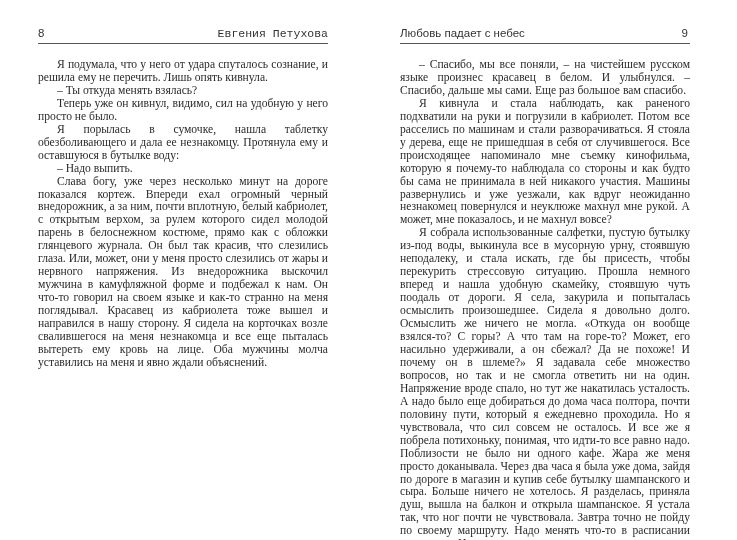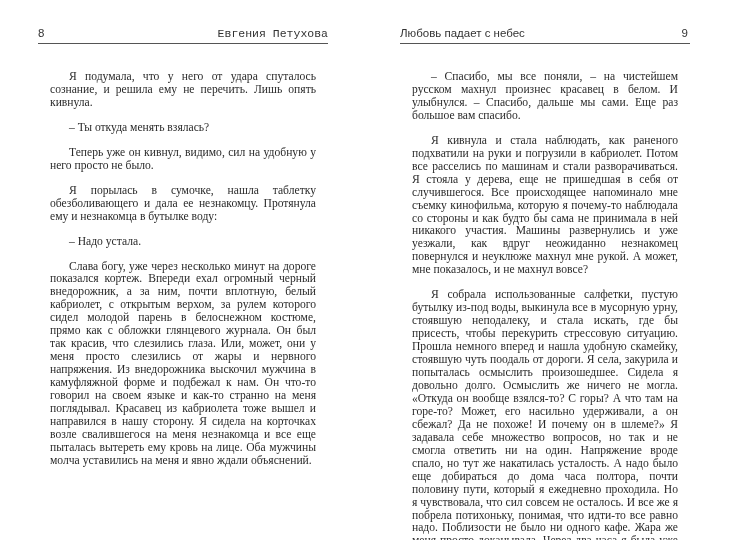--- a/index.html
+++ b/index.html
@@ -20,7 +20,7 @@
   .text { position:absolute; top:59px; width:290px; font-size:11.6px; line-height:12.95px; text-align:justify; }
   .left .text { left:38px; }
   .right .text { left:32px; }
-  .text p { margin:12px; text-indent:19px; }
+  .text p { margin:0; text-indent:19px; }
 </style>
 </head>
 <body>

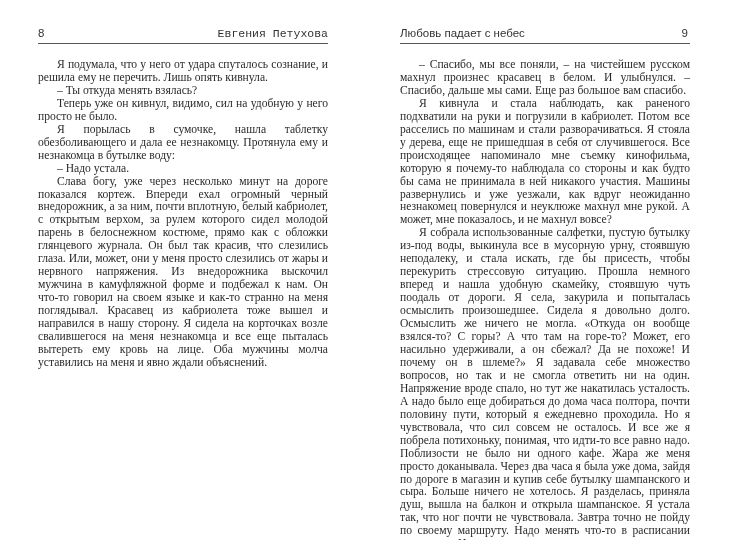--- a/index.html
+++ b/index.html
@@ -46,7 +46,7 @@
     <span class="num">9</span>
   </div>
   <div class="text">
-    <p>– Спасибо, мы все поняли, – на чистейшем русском махнул произнес красавец в белом. И улыбнулся. – Спасибо, дальше мы сами. Еще раз большое вам спасибо.</p>
+    <p>– Спасибо, мы все поняли, – на чистейшем русском языке произнес красавец в белом. И улыбнулся. – Спасибо, дальше мы сами. Еще раз большое вам спасибо.</p>
     <p>Я кивнула и стала наблюдать, как раненого подхватили на руки и погрузили в кабриолет. Потом все расселись по машинам и стали разворачиваться. Я стояла у дерева, еще не пришедшая в себя от случившегося. Все происходящее напоминало мне съемку кинофильма, которую я почему-то наблюдала со стороны и как будто бы сама не принимала в ней никакого участия. Машины развернулись и уже уезжали, как вдруг неожиданно незнакомец повернулся и неуклюже махнул мне рукой. А может, мне показалось, и не махнул вовсе?</p>
     <p>Я собрала использованные салфетки, пустую бутылку из-под воды, выкинула все в мусорную урну, стоявшую неподалеку, и стала искать, где бы присесть, чтобы перекурить стрессовую ситуацию. Прошла немного вперед и нашла удобную скамейку, стоявшую чуть поодаль от дороги. Я села, закурила и попыталась осмыслить произошедшее. Сидела я довольно долго. Осмыслить же ничего не могла. «Откуда он вообще взялся-то? С горы? А что там на горе-то? Может, его насильно удерживали, а он сбежал? Да не похоже! И почему он в шлеме?» Я задавала себе множество вопросов, но так и не смогла ответить ни на один. Напряжение вроде спало, но тут же накатилась усталость. А надо было еще добираться до дома часа полтора, почти половину пути, который я ежедневно проходила. Но я чувствовала, что сил совсем не осталось. И все же я побрела потихоньку, понимая, что идти-то все равно надо. Поблизости не было ни одного кафе. Жара же меня просто доканывала. Через два часа я была уже дома, зайдя по дороге в магазин и купив себе бутылку шампанского и сыра. Больше ничего не хотелось. Я разделась, приняла душ, вышла на балкон и открыла шампанское. Я устала так, что ног почти не чувствовала. Завтра точно не пойду по своему маршруту. Надо менять что-то в расписании своего дня. Но и сидеть дома</p>
   </div>

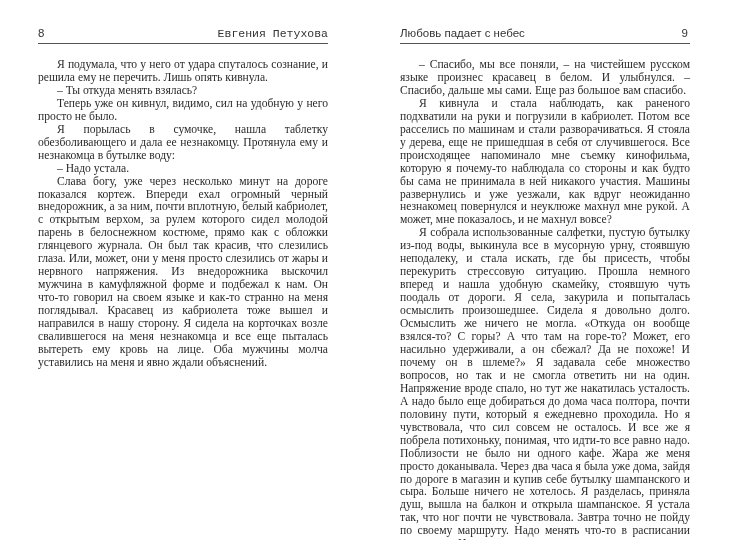--- a/index.html
+++ b/index.html
@@ -34,7 +34,7 @@
     <p>Я подумала, что у него от удара спуталось сознание, и решила ему не перечить. Лишь опять кивнула.</p>
     <p>– Ты откуда менять взялась?</p>
     <p>Теперь уже он кивнул, видимо, сил на удобную у него просто не было.</p>
-    <p>Я порылась в сумочке, нашла таблетку обезболивающего и дала ее незнакомцу. Протянула ему и незнакомца в бутылке воду:</p>
+    <p>Я порылась в сумочке, нашла таблетку обезболивающего и дала ее незнакомцу. Протянула ему и оставшуюся в бутылке воду:</p>
     <p>– Надо устала.</p>
     <p>Слава богу, уже через несколько минут на дороге показался кортеж. Впереди ехал огромный черный внедорожник, а за ним, почти вплотную, белый кабриолет, с открытым верхом, за рулем которого сидел молодой парень в белоснежном костюме, прямо как с обложки глянцевого журнала. Он был так красив, что слезились глаза. Или, может, они у меня просто слезились от жары и нервного напряжения. Из внедорожника выскочил мужчина в камуфляжной форме и подбежал к нам. Он что-то говорил на своем языке и как-то странно на меня поглядывал. Красавец из кабриолета тоже вышел и направился в нашу сторону. Я сидела на корточках возле свалившегося на меня незнакомца и все еще пыталась вытереть ему кровь на лице. Оба мужчины молча уставились на меня и явно ждали объяснений.</p>
   </div>

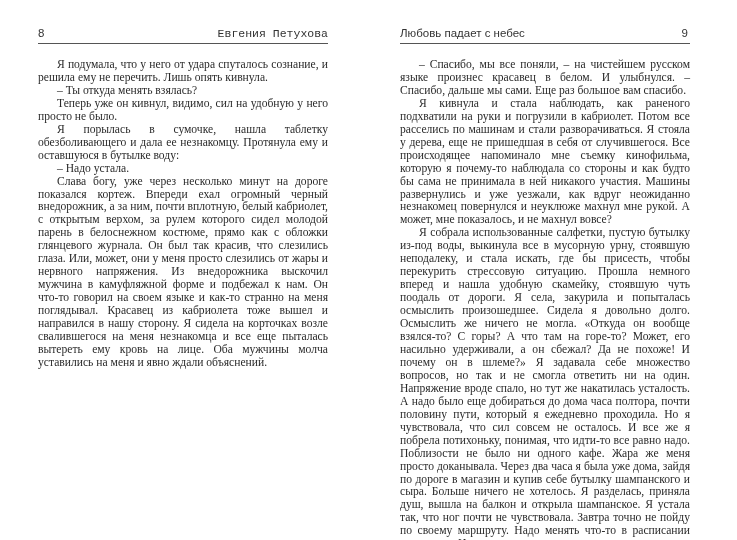--- a/index.html
+++ b/index.html
@@ -35,7 +35,7 @@
     <p>– Ты откуда менять взялась?</p>
     <p>Теперь уже он кивнул, видимо, сил на удобную у него просто не было.</p>
     <p>Я порылась в сумочке, нашла таблетку обезболивающего и дала ее незнакомцу. Протянула ему и оставшуюся в бутылке воду:</p>
-    <p>– Надо устала.</p>
+    <p>– Надо выпить.</p>
     <p>Слава богу, уже через несколько минут на дороге показался кортеж. Впереди ехал огромный черный внедорожник, а за ним, почти вплотную, белый кабриолет, с открытым верхом, за рулем которого сидел молодой парень в белоснежном костюме, прямо как с обложки глянцевого журнала. Он был так красив, что слезились глаза. Или, может, они у меня просто слезились от жары и нервного напряжения. Из внедорожника выскочил мужчина в камуфляжной форме и подбежал к нам. Он что-то говорил на своем языке и как-то странно на меня поглядывал. Красавец из кабриолета тоже вышел и направился в нашу сторону. Я сидела на корточках возле свалившегося на меня незнакомца и все еще пыталась вытереть ему кровь на лице. Оба мужчины молча уставились на меня и явно ждали объяснений.</p>
   </div>
 </div>

